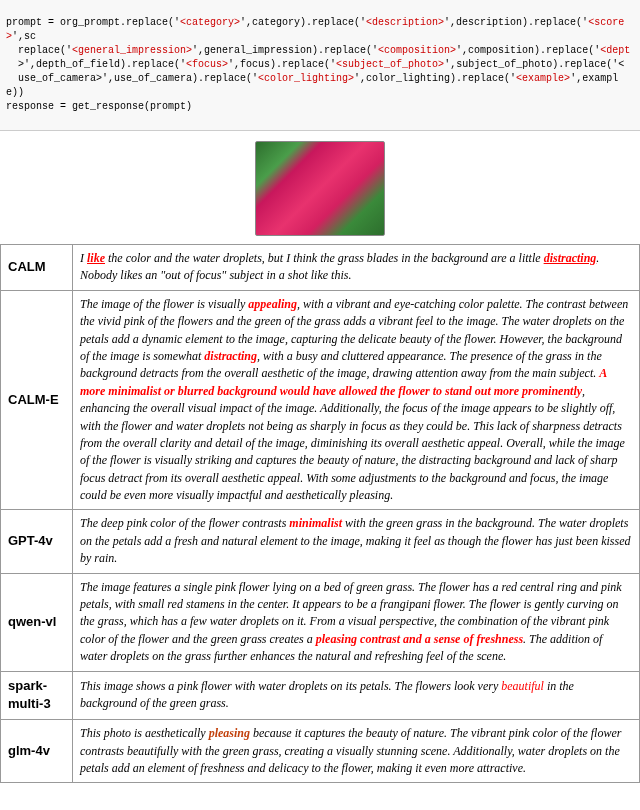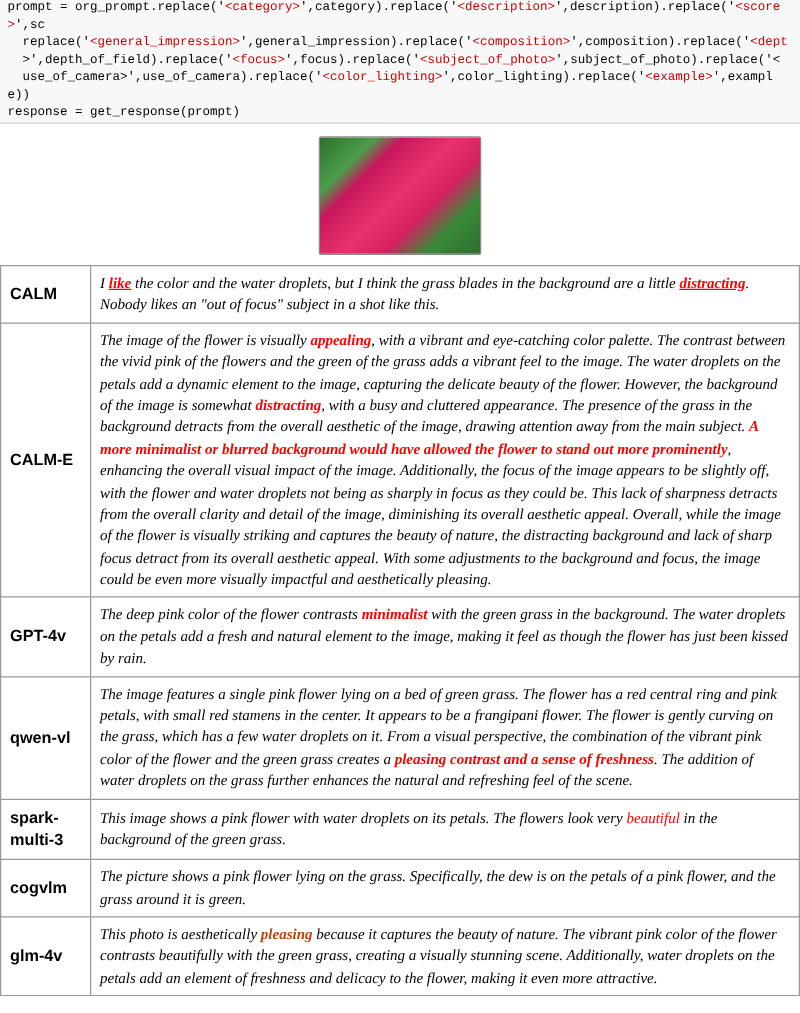--- a/index.html
+++ b/index.html
@@ -14,7 +14,7 @@
       background: #f8f8f8;
       font-family: 'Courier New', monospace;
       font-size: 10px;
-      padding: 0 6px;
+      padding: 16px 6px;
       border-bottom: 1px solid #ccc;
       white-space: pre-wrap;
       word-break: break-all;

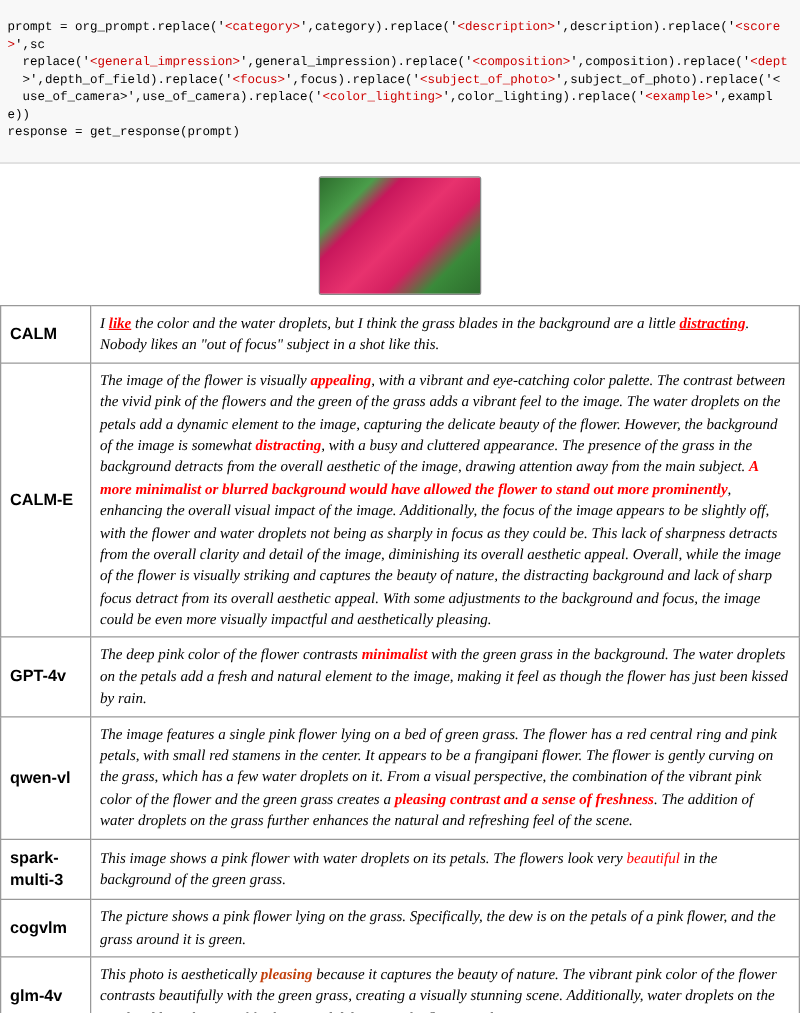--- a/index.html
+++ b/index.html
@@ -108,12 +108,6 @@
       </td>
     </tr>
 
-    <tr>
-      <td class="label">cogvlm</td>
-      <td class="content">
-        The picture shows a pink flower lying on the grass. Specifically, the dew is on the petals of a pink flower, and the grass around it is green.
-      </td>
-    </tr>
 
     <tr>
       <td class="label">glm-4v</td>

